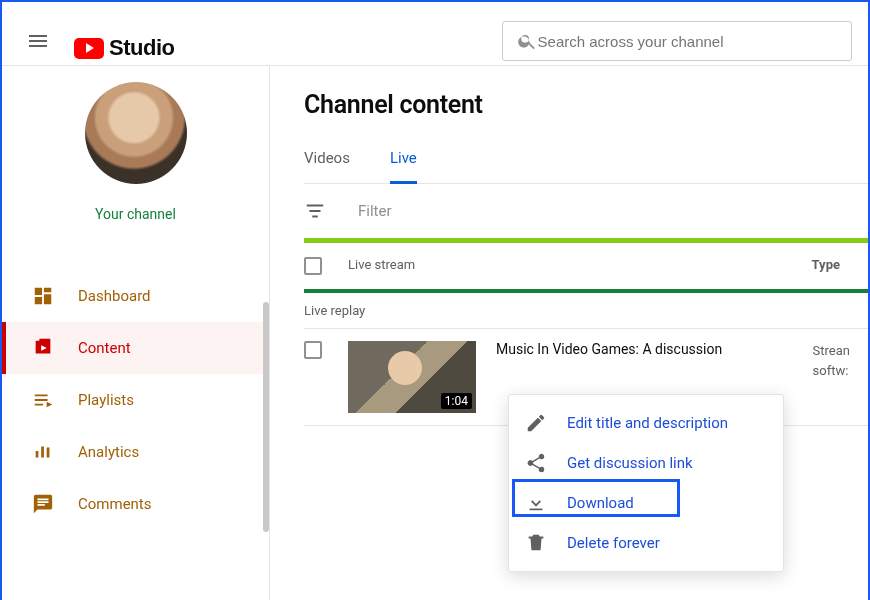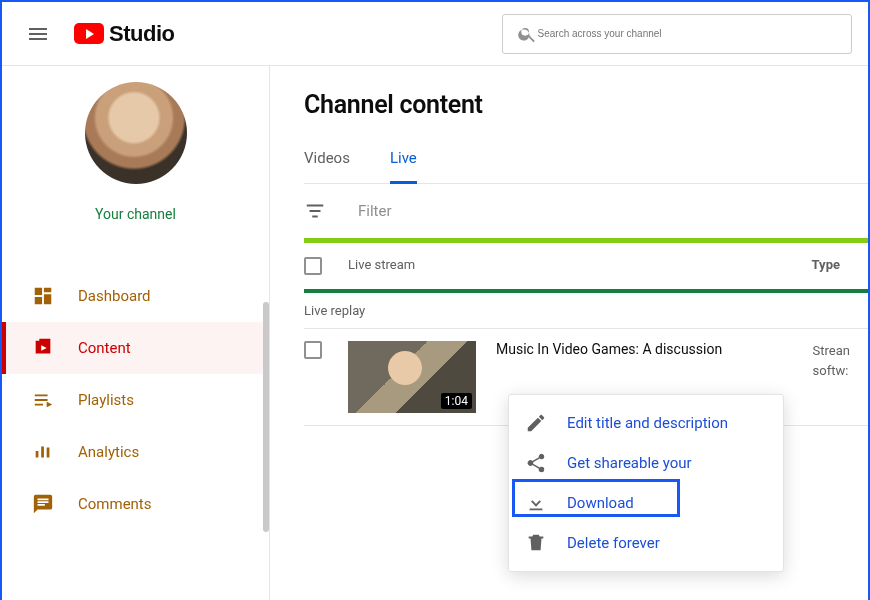--- a/index.html
+++ b/index.html
@@ -4,7 +4,7 @@
 <style>
 * { box-sizing: border-box; margin: 0; padding: 0; }
 body { font-family: Roboto, Arial, sans-serif; width: 870px; height: 600px; overflow: hidden; background: #fff; color: #0d0d0d; border: 2px solid #1858f4; border-bottom: 0; position: relative; }
-.header { height: 64px; display: flex; align-items: center; padding: 10px 16px; border-bottom: 1px solid #e5e5e5; }
+.header { height: 64px; display: flex; align-items: flex-end; padding: 4px 16px; border-bottom: 1px solid #e5e5e5; }
 .hamburger { width: 40px; height: 40px; display: flex; align-items: center; justify-content: center; cursor: pointer; }
 .hamburger svg { width: 24px; height: 24px; fill: #606060; }
 .logo { display: flex; align-items: center; margin-left: 16px; }

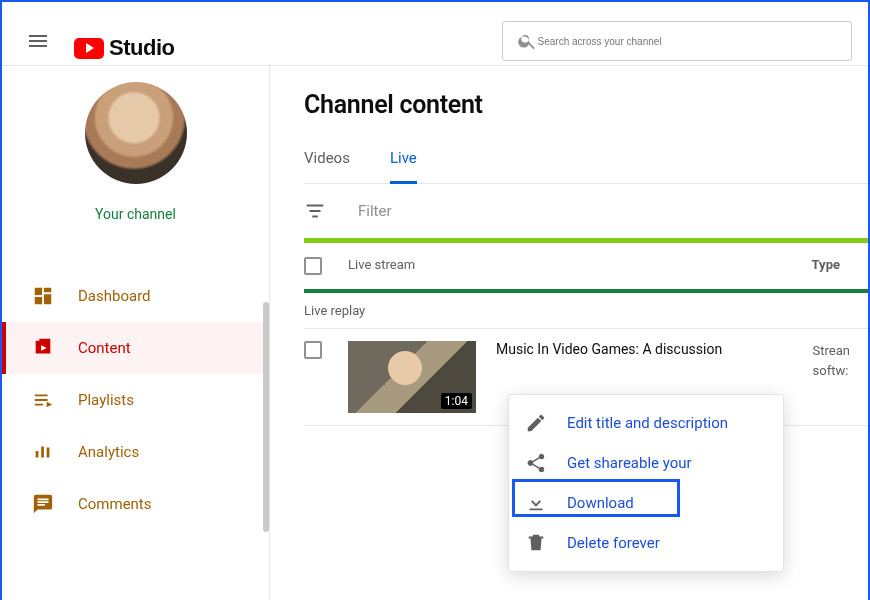--- a/index.html
+++ b/index.html
@@ -13,7 +13,7 @@
 .studio-txt { font-family: Arial Black, Arial, sans-serif; font-weight: 900; font-size: 22px; margin-left: 5px; letter-spacing: -0.5px; }
 .search { margin-left: auto; width: 350px; height: 40px; border: 1px solid #ccc; border-radius: 3px; display: flex; align-items: center; padding: 0 14px; background: #fff; }
 .search svg { width: 22px; height: 22px; fill: #909090; }
-.search input { border: 0; outline: 0; font-size: 10px; width: 100%; color: #7f1d1d; }
+.search input { border: 0; outline: 0; font-size: 15px; width: 100%; color: #7f1d1d; }
 .wrap { display: flex; height: calc(600px - 64px); }
 .sidebar { width: 268px; border-right: 1px solid #e5e5e5; padding-top: 16px; position: relative; }
 .avatar { width: 102px; height: 102px; border-radius: 50%; background: radial-gradient(circle at 48% 35%, #e6c9a9 0 28%, #c9a07a 32% 44%, #a87a58 48% 58%, #3a3128 62% 100%); margin: 0 auto; }

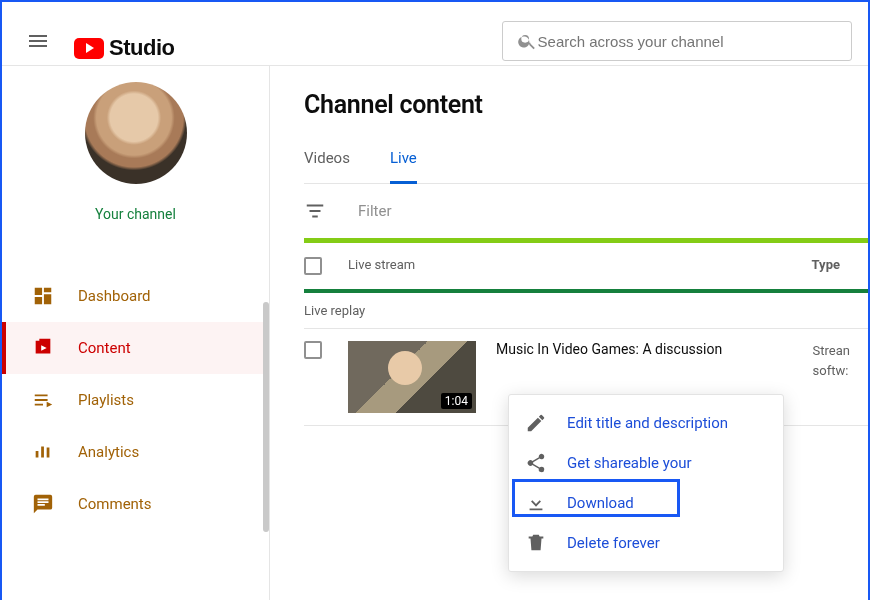--- a/index.html
+++ b/index.html
@@ -152,7 +152,7 @@
     <svg viewBox="0 0 24 24">
         <path d="M18 16a3 3 0 0 0-2.1.9l-7-4.1a3 3 0 0 0 0-1.6l7-4.1A3 3 0 1 0 15 5a3 3 0 0 0 .1.8l-7 4.1a3 3 0 1 0 0 4.2l7 4.1A3 3 0 1 0 18 16z"></path>
       </svg>
-    <span>Get shareable your</span>
+    <span>Get discussion link</span>
   </div>
   <div class="menu-item">
     <svg viewBox="0 0 24 24">

